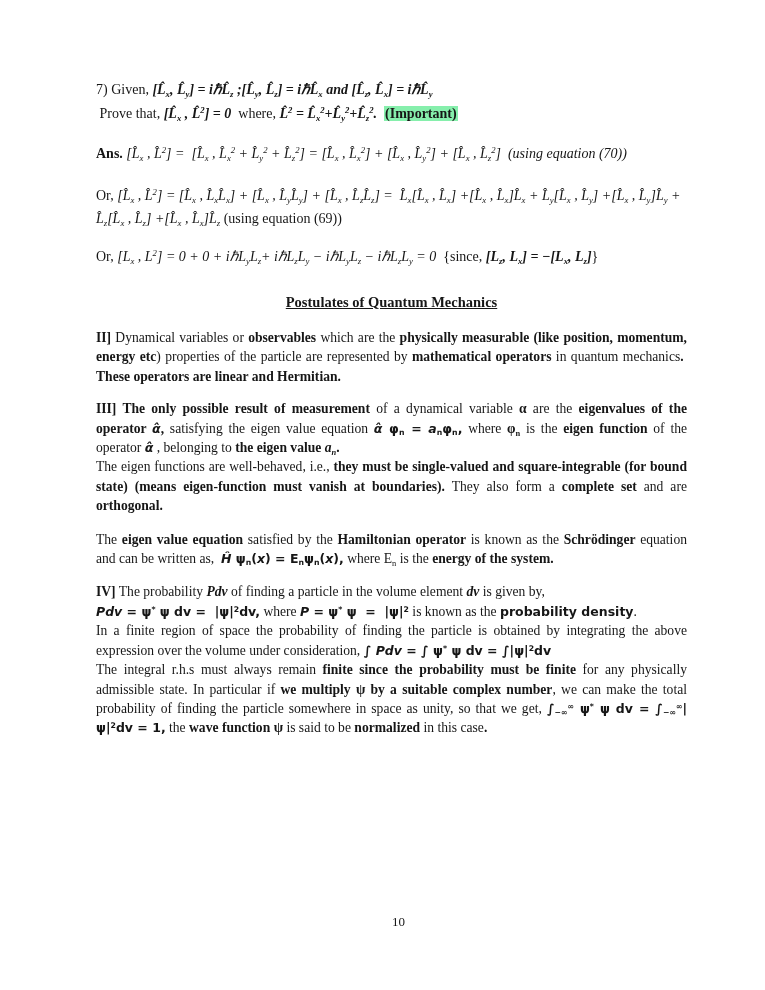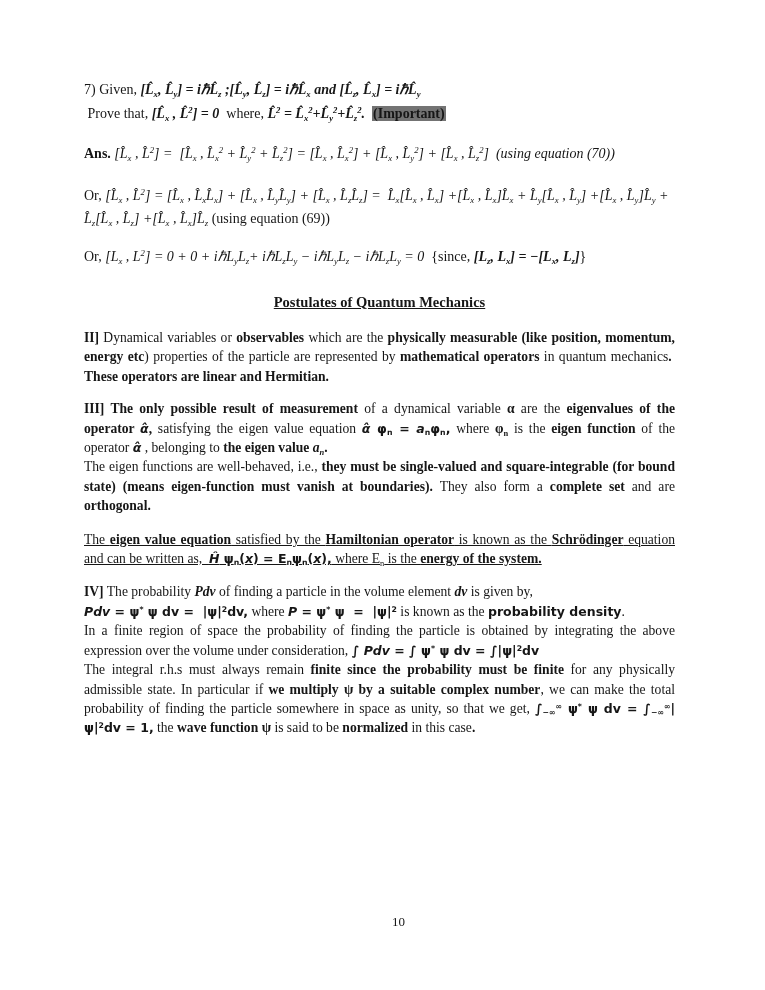--- a/index.html
+++ b/index.html
@@ -5,7 +5,7 @@
   html,body{margin:0;padding:0;background:#ffffff;}
   .page{position:relative;width:765px;height:990px;background:#ffffff;color:#161616;
         font-family:"Liberation Serif",serif;overflow:hidden;}
-  .content{position:absolute;left:84px;top:78px;width:591px;}
+  .content{position:absolute;left:96px;top:78px;width:591px;}
   .math-line{margin:0;font-size:14px;line-height:23.5px;text-align:left;}
   .m{font-style:italic;}
   .m b,b.m{font-weight:bold;}

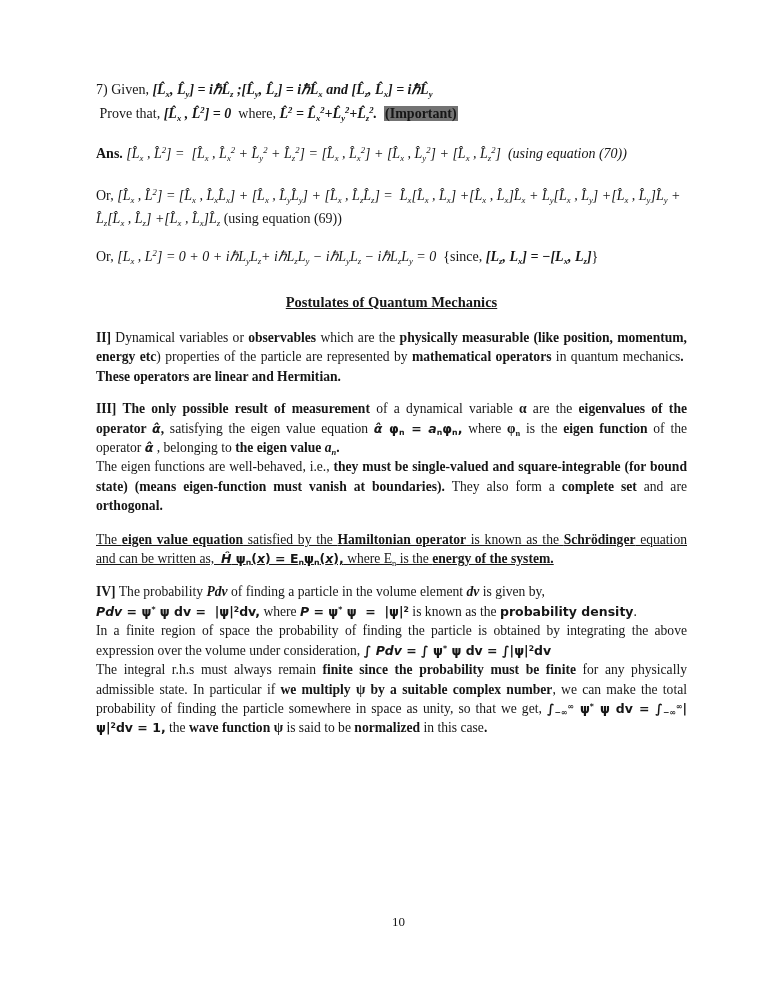--- a/index.html
+++ b/index.html
@@ -9,7 +9,7 @@
   .math-line{margin:0;font-size:14px;line-height:23.5px;text-align:left;}
   .m{font-style:italic;}
   .m b,b.m{font-weight:bold;}
-  .hl{background:#737373;font-weight:bold;padding:0 1px;text-align:center;}
+  .hl{background:#86efac;font-weight:bold;padding:0 1px;text-align:center;}
   .eq{font-family:"DejaVu Sans","Liberation Sans",sans-serif;font-weight:bold;font-size:0.92em;}
   .body-par{margin:0;font-size:13.6px;line-height:19.4px;text-align:justify;}
   sub,sup{font-size:0.62em;line-height:0;}

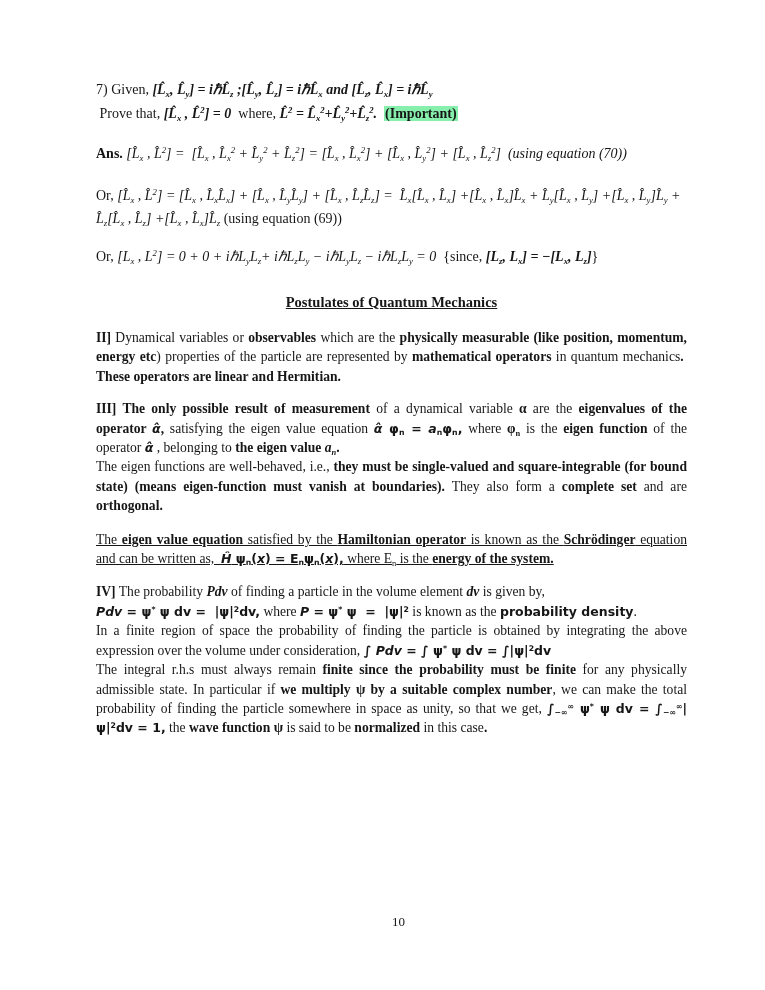--- a/index.html
+++ b/index.html
@@ -23,7 +23,7 @@
   .mt-p1{margin-top:30px;}
   .mt-p2{margin-top:16px;}
   .mt-p3{margin-top:13px;}
-  .mt-sch{margin-top:14px;text-decoration:underline;}
+  .mt-sch{margin-top:14px;}
   .mt-p4{margin-top:14px;}
   .mt-0{margin-top:0;}
   .page-number{position:absolute;left:0;right:0;bottom:60px;text-align:center;font-size:13px;padding-left:32px;}

